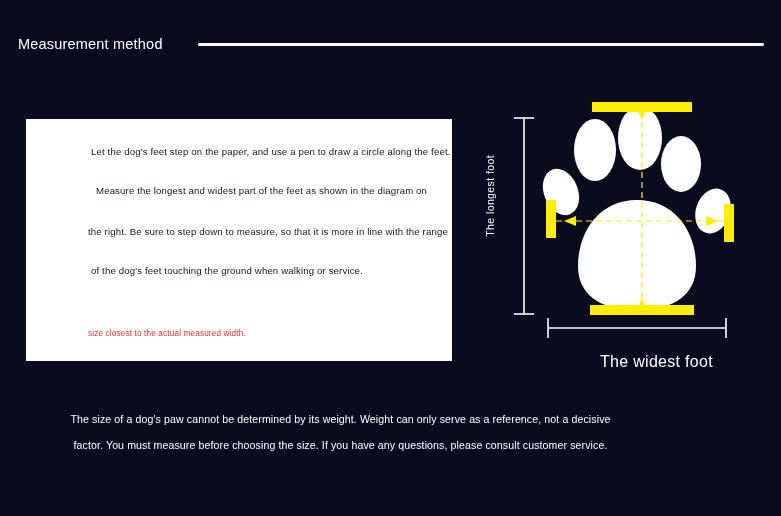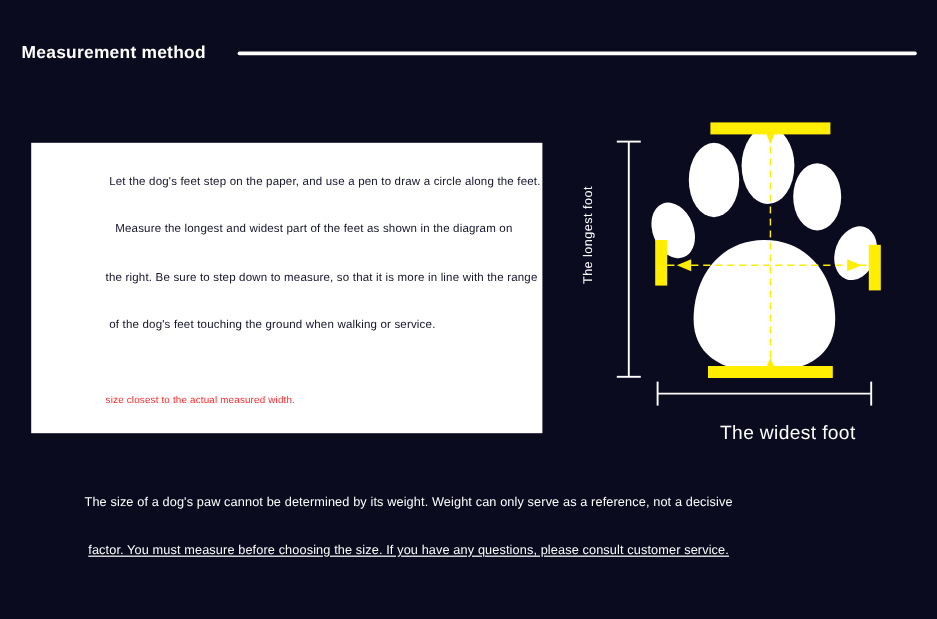--- a/index.html
+++ b/index.html
@@ -35,7 +35,7 @@
     left: 18px;
     top: 0px;
     font-size: 14.5px;
-    font-weight: bold;
+    font-weight: normal;
     color: #ffffff;
     letter-spacing: 0.2px;
     line-height: 20px;

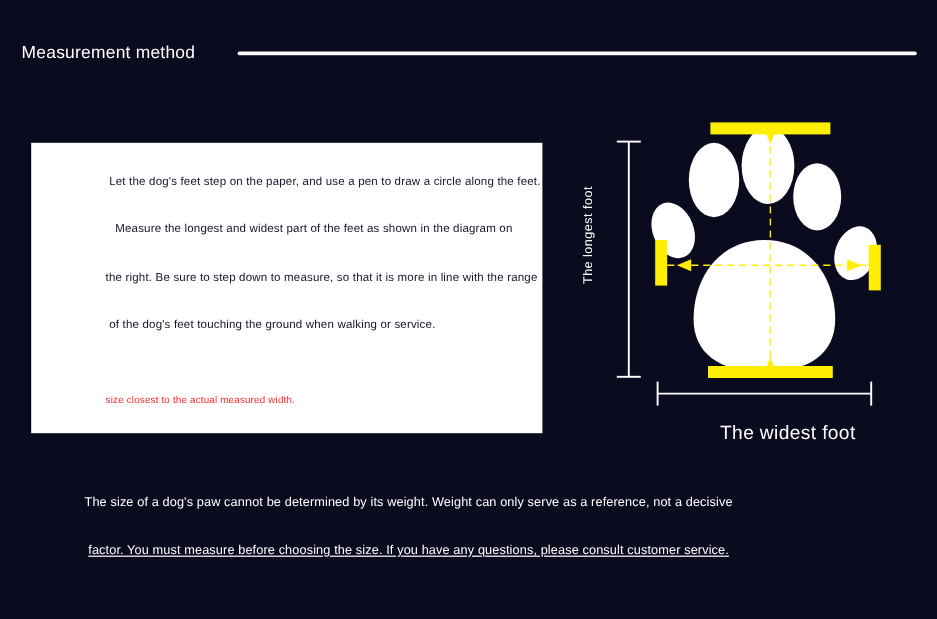--- a/index.html
+++ b/index.html
@@ -141,7 +141,7 @@
     white-space: nowrap;
   }
   .footer-line.f1 { top: 8px; }
-  .footer-line.f2 { top: 48px; text-decoration: underline; }
+  .footer-line.f2 { top: 34px; }
 </style>
 </head>
 <body>

